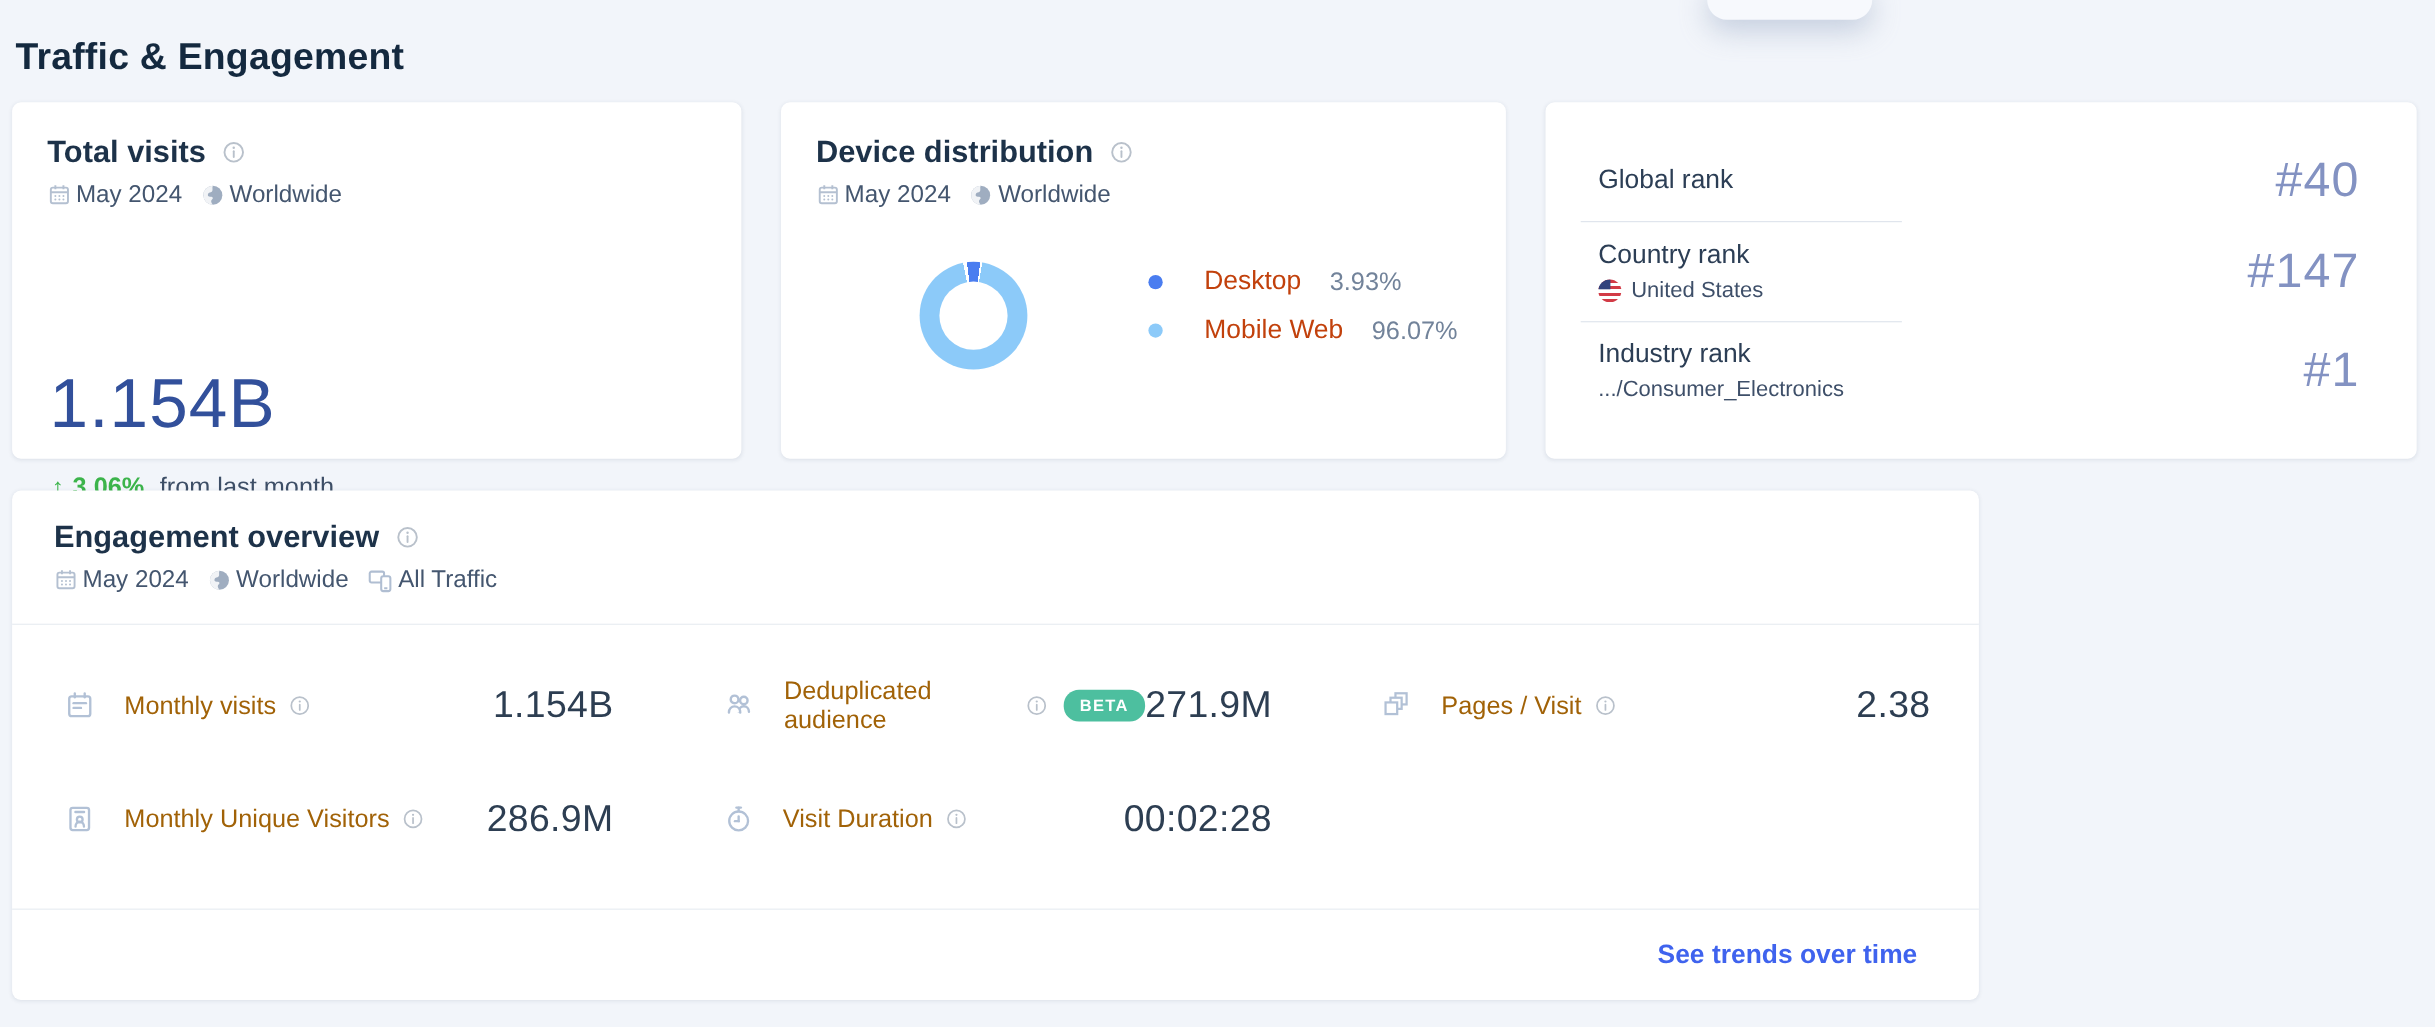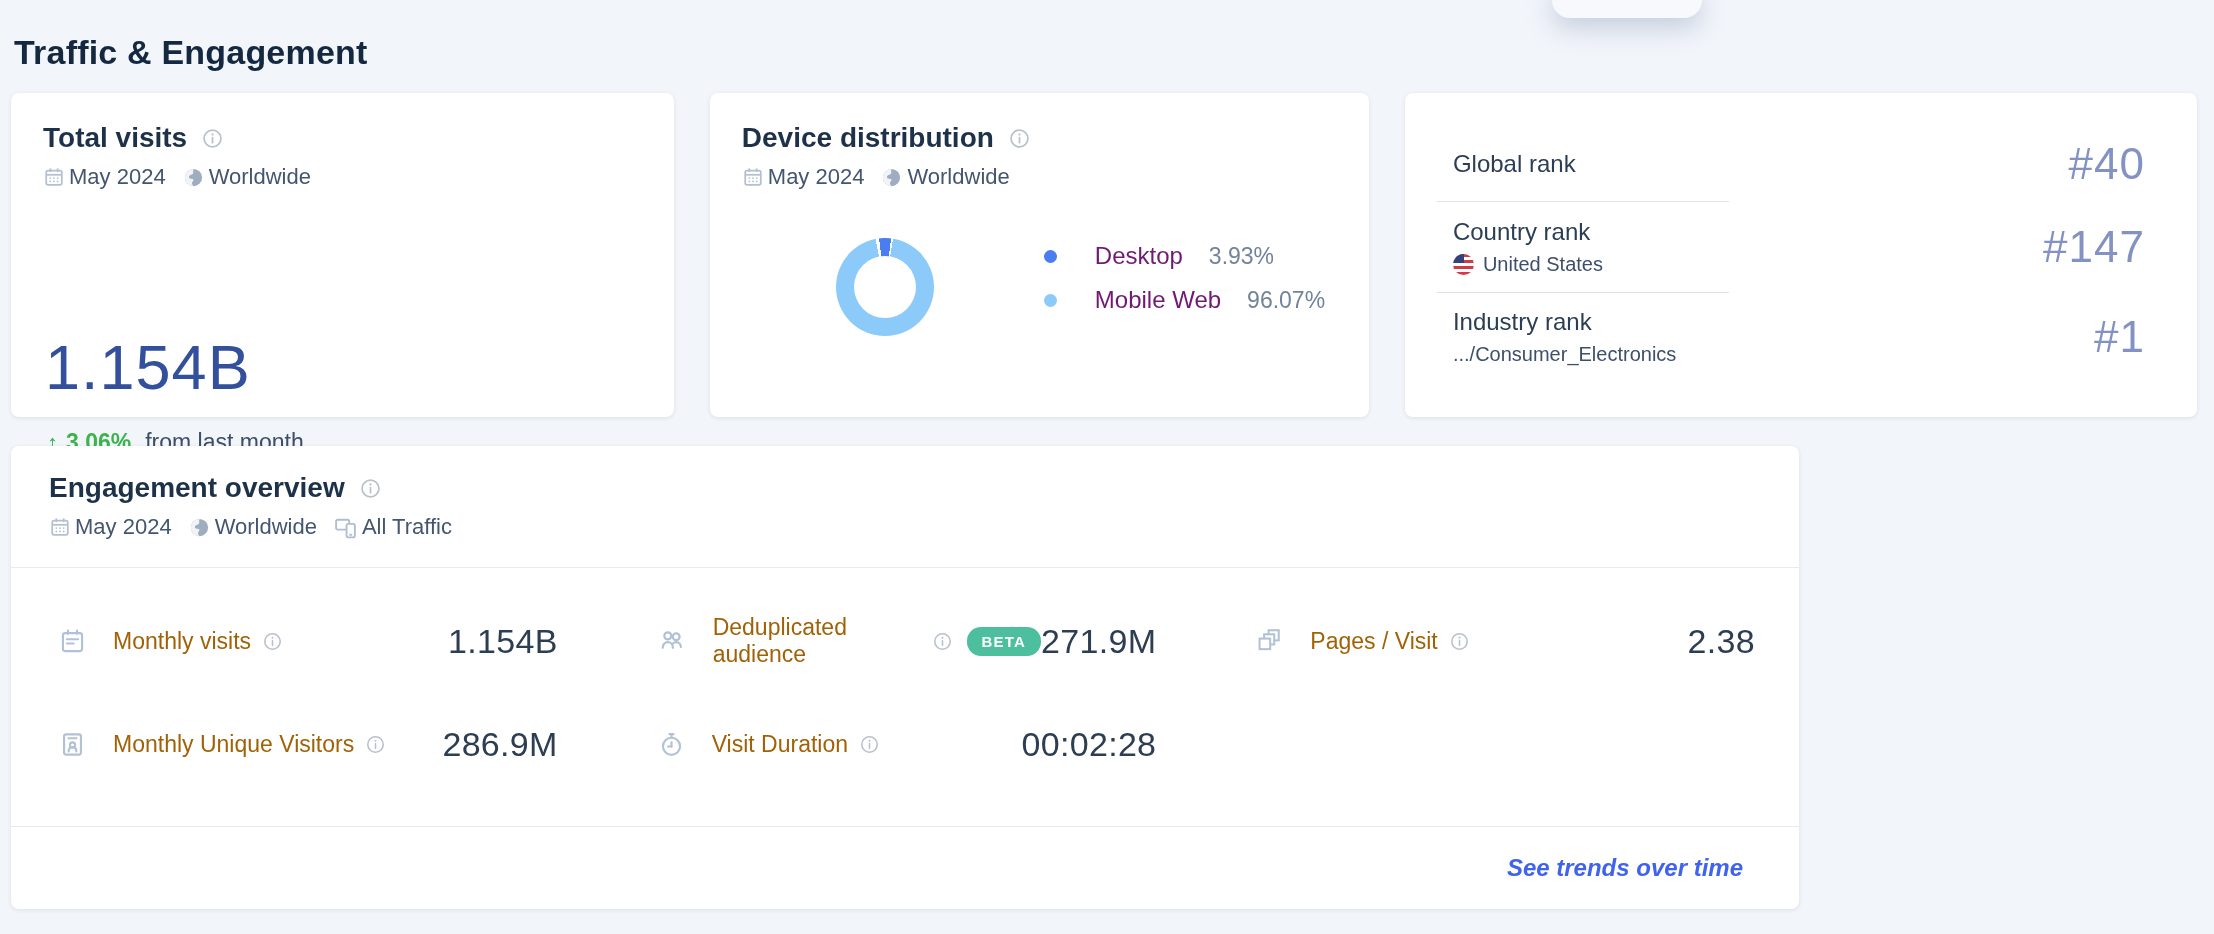--- a/index.html
+++ b/index.html
@@ -59,7 +59,7 @@
   .legend-dot{width:13px;height:13px;border-radius:50%;margin-right:38px;}
   .legend-dot.desktop{background:var(--desktop-color,#4a7df0);}
   .legend-dot.mobile{background:var(--mobile-color,#8ccaf9);}
-  .legend-label{font-size:24px;color:#701a75;text-align:center;}
+  .legend-label{font-size:24px;color:#c2410c;text-align:center;}
   .legend-value{font-size:23px;color:#72839a;margin-left:26px;}
   
   .card-rank{display:flex;flex-direction:column;padding:34px 52px 30px 48px;}

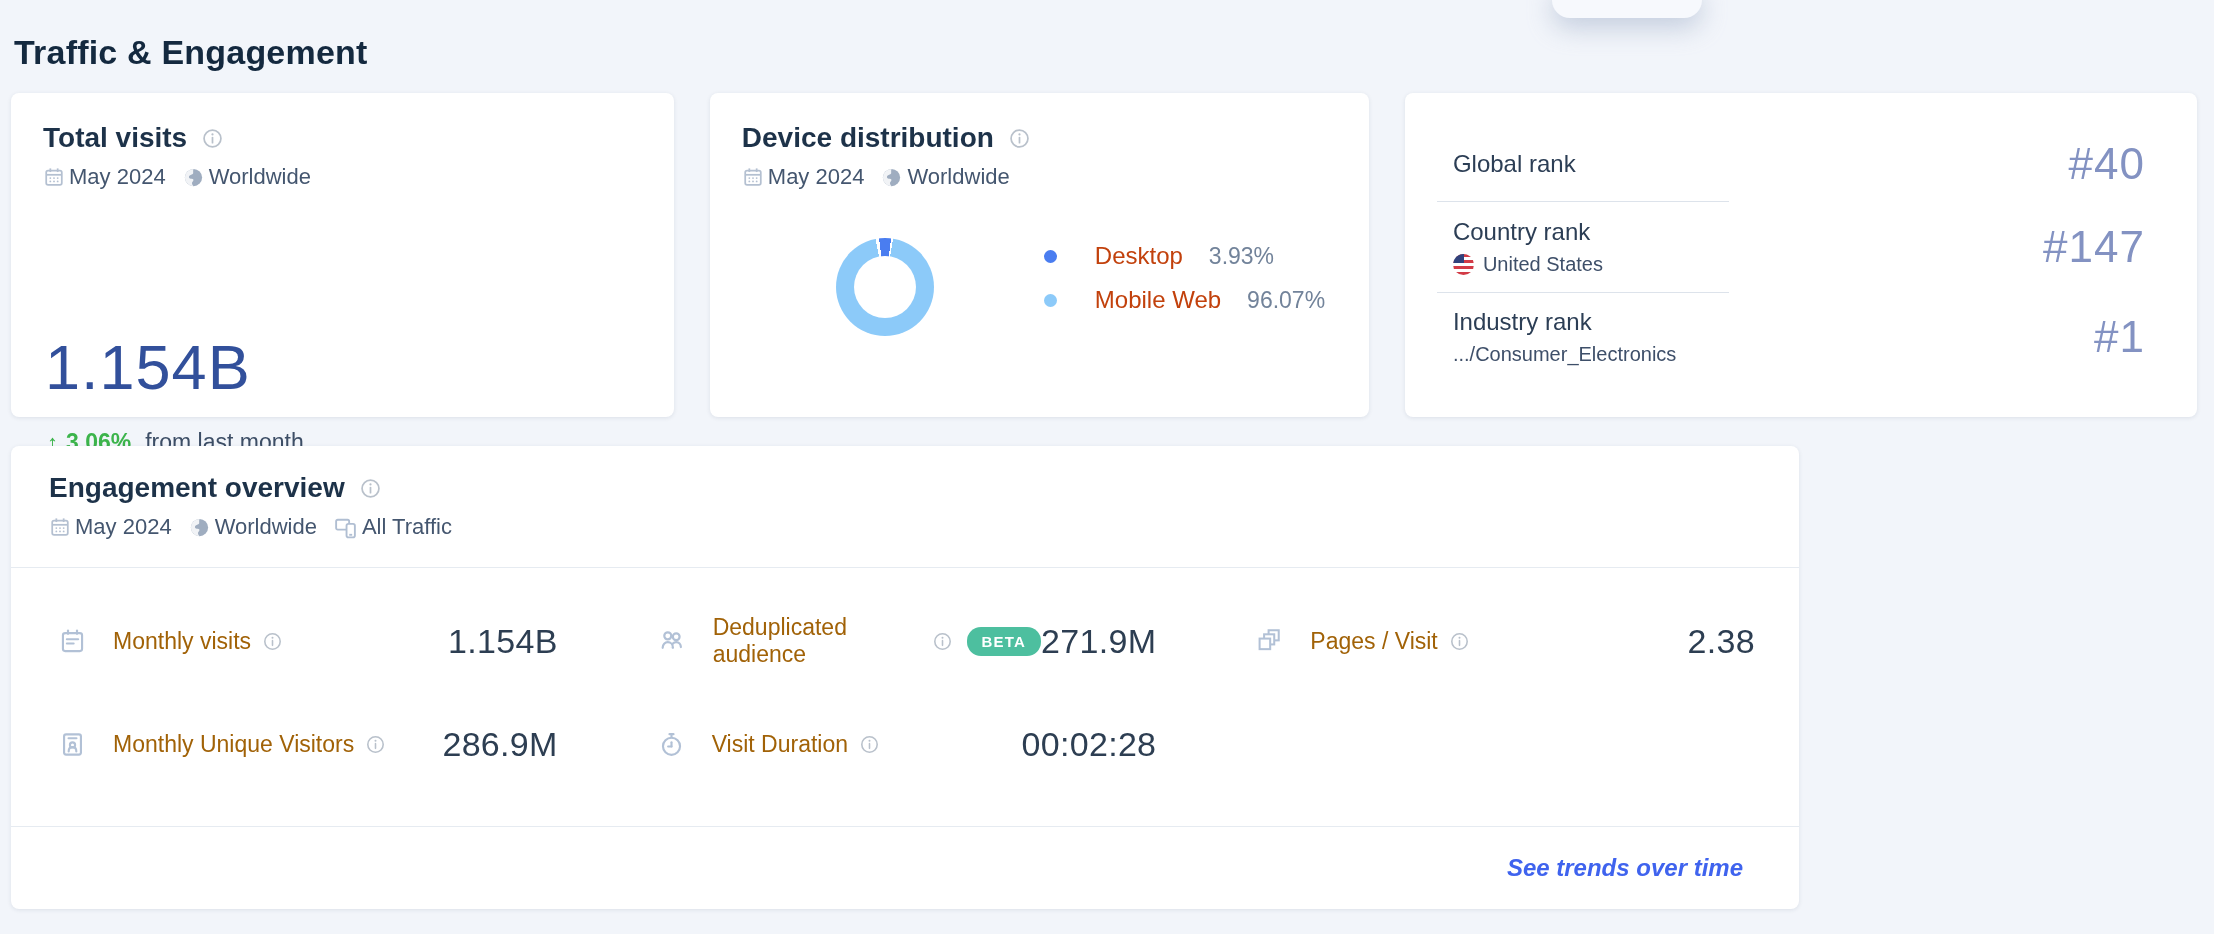--- a/index.html
+++ b/index.html
@@ -95,7 +95,7 @@
   .metric-value{margin-left:auto;font-size:34px;font-weight:500;color:#2d3e52;letter-spacing:.3px;}
   .eng-footer{position:absolute;left:0;bottom:0;width:100%;height:83px;box-sizing:border-box;
     display:flex;align-items:center;justify-content:flex-end;padding-right:56px;}
-  .trends-link{font-size:24px;font-weight:700;color:var(--link-color,#3f63ee);text-decoration:none;cursor:pointer;font-style:italic;}
+  .trends-link{font-size:24px;font-weight:700;color:var(--link-color,#3f63ee);text-decoration:none;cursor:pointer;}
   svg{display:block;}
 </style>
 </head>

